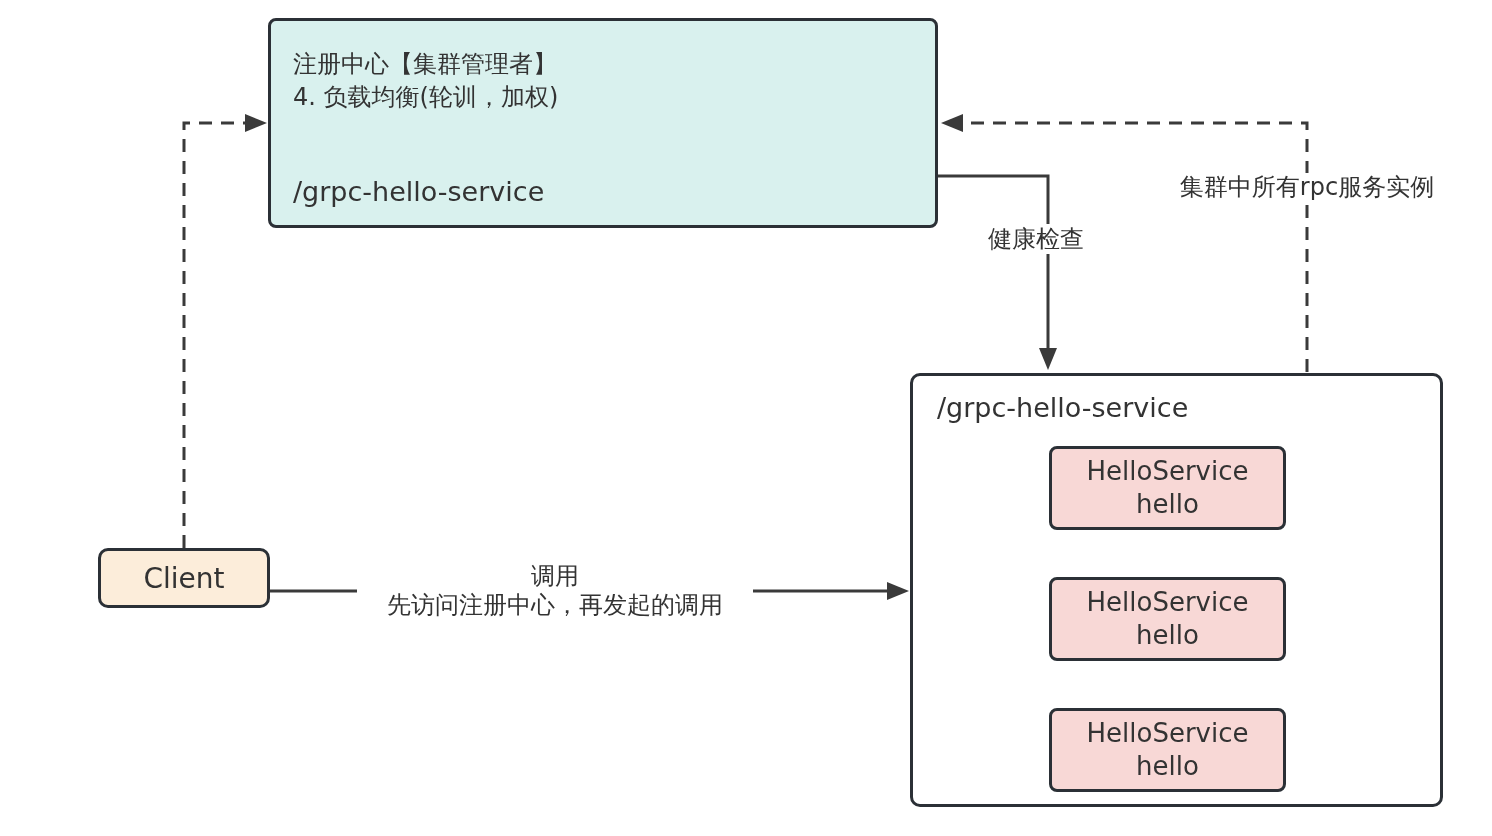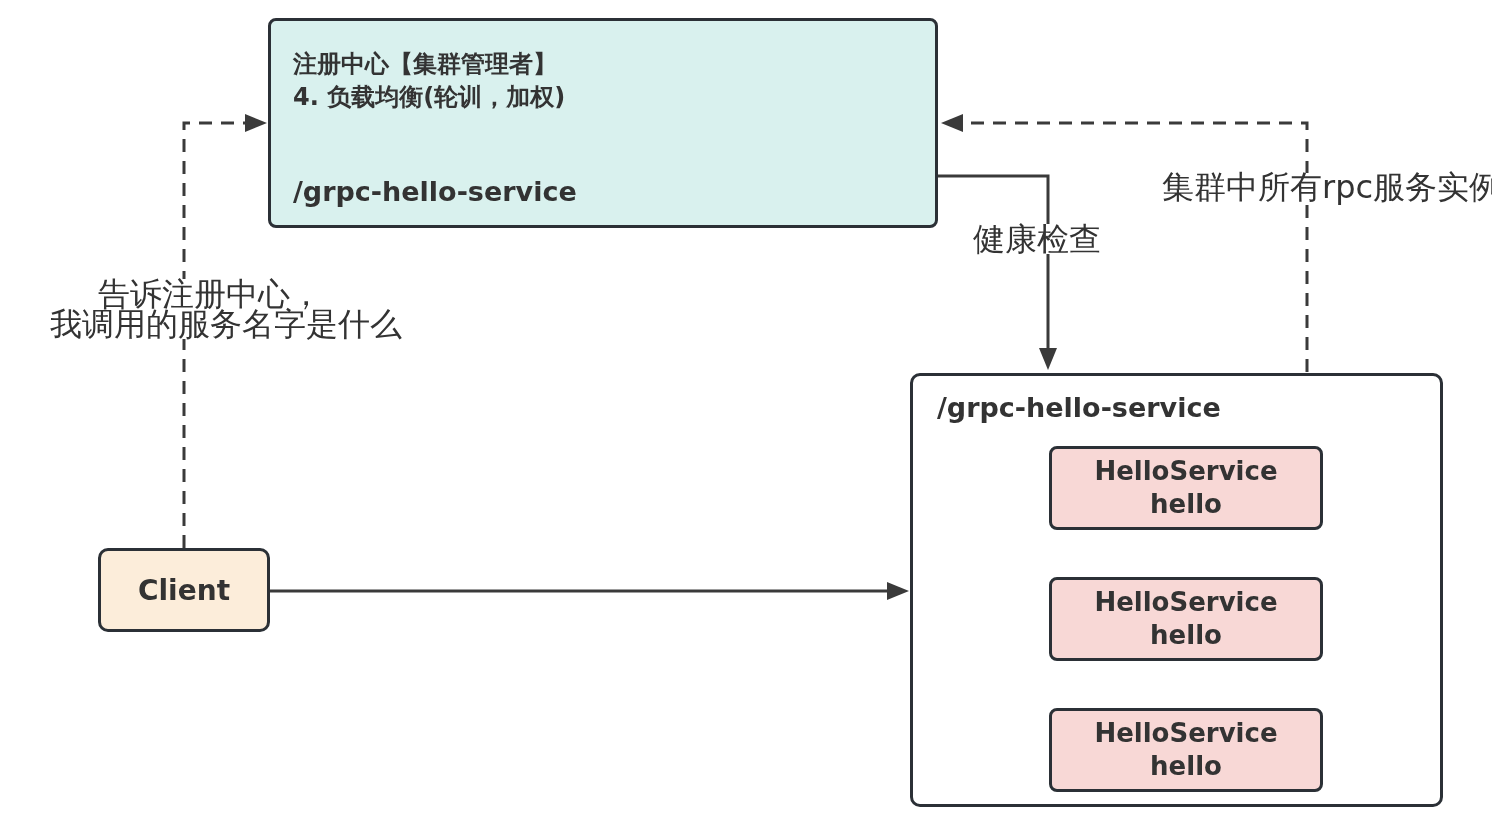--- a/index.html
+++ b/index.html
@@ -23,7 +23,7 @@
   .connectors .dashed{stroke-dasharray:13 9;}
   .connectors .head{fill:var(--line);stroke:none;}
 
-  .node{position:absolute;box-sizing:border-box;border:3px solid var(--border);font-weight:bold;}
+  .node{position:absolute;box-sizing:border-box;border:3px solid var(--border);}
   .registry{
     left:268px;top:18px;width:670px;height:210px;
     background:var(--registry-fill);border-radius:8px;

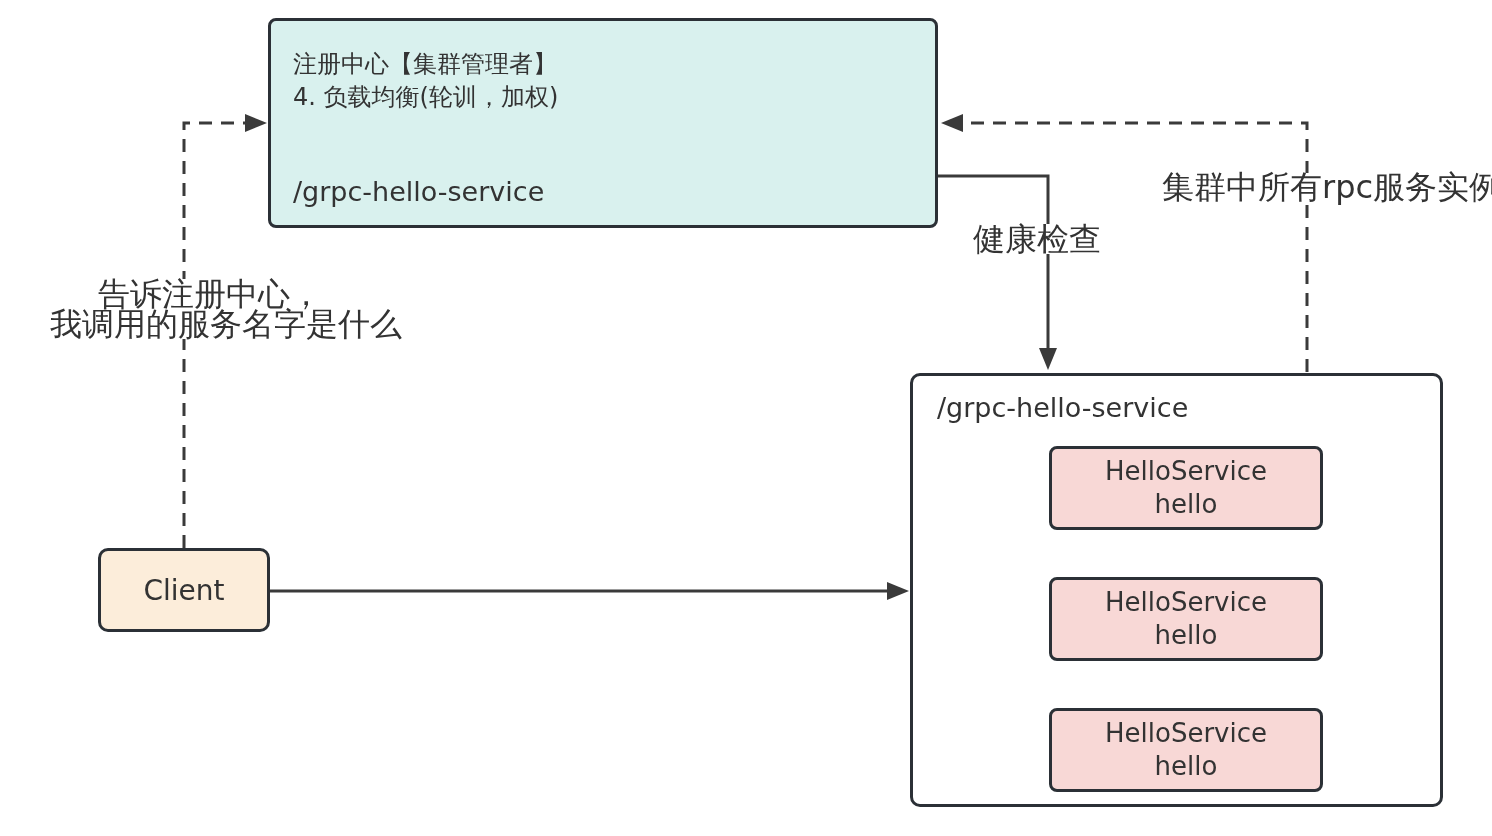--- a/index.html
+++ b/index.html
@@ -63,7 +63,7 @@
 
   .edge-label{
     position:absolute;background:var(--canvas-bg);
-    font-size:32px;line-height:30px;text-align:right;white-space:nowrap;
+    font-size:24px;line-height:30px;text-align:center;white-space:nowrap;
   }
   .label-tell{left:50px;top:279px;width:272px;}
   .label-register{left:1162px;top:173px;width:290px;line-height:29px;}

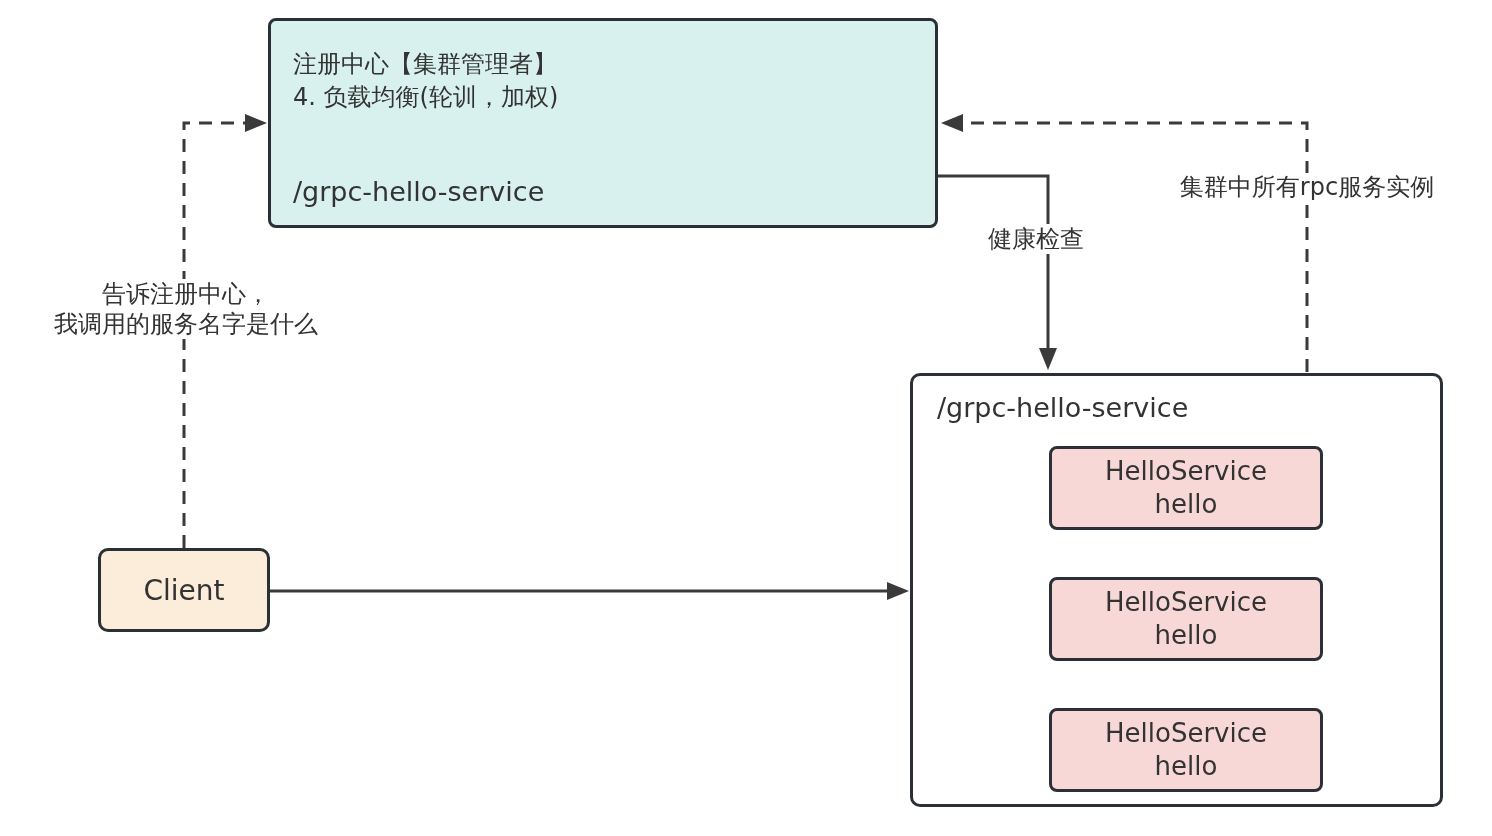--- a/index.html
+++ b/index.html
@@ -102,10 +102,6 @@
     <div class="registry-path">/grpc-hello-service</div>
   </div>
 
-  <div class="edge-label label-tell">
-    <div>告诉注册中心，</div>
-    <div>我调用的服务名字是什么</div>
-  </div>
 
   <div class="edge-label label-register">
     <div>集群中所有rpc服务实例</div>

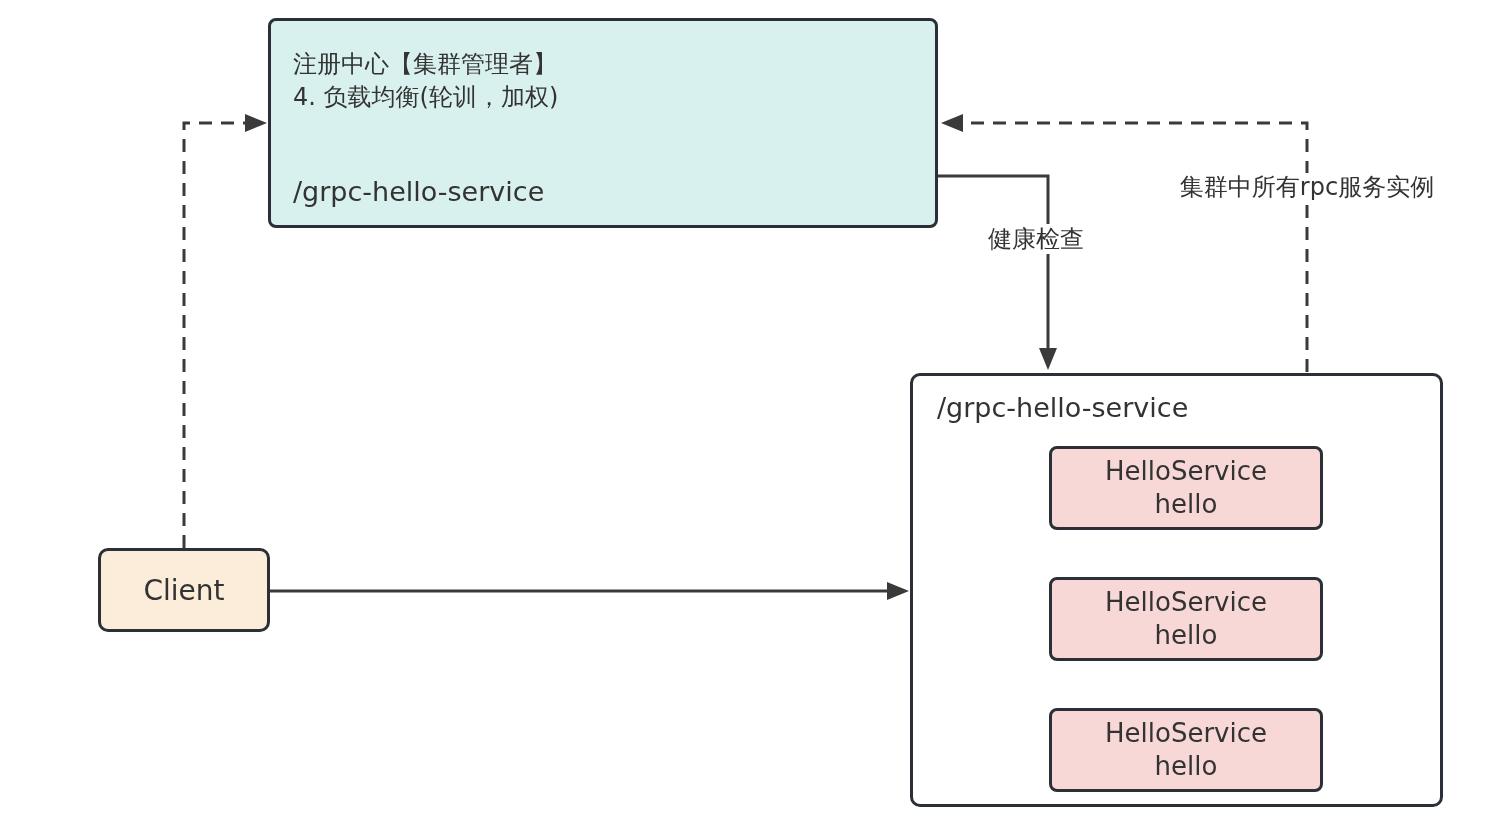--- a/index.html
+++ b/index.html
@@ -51,7 +51,7 @@
     font-size:27px;white-space:nowrap;
   }
   .instance{
-    position:absolute;left:136px;width:274px;height:84px;
+    position:absolute;left:136px;width:237px;height:84px;
     background:var(--instance-fill);border:3px solid var(--border);border-radius:8px;
     box-sizing:border-box;
     display:flex;flex-direction:column;align-items:center;justify-content:center;

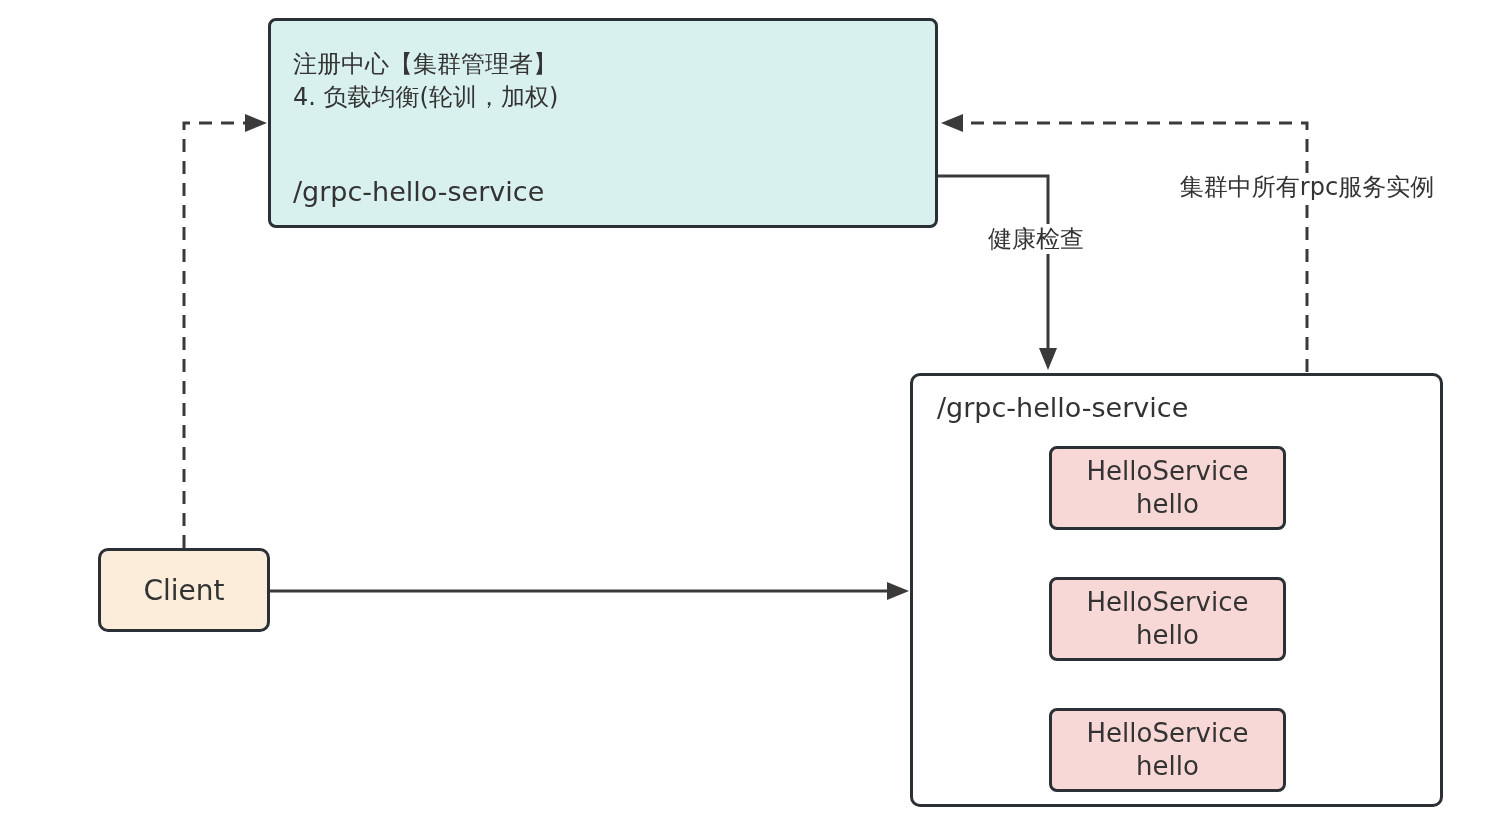--- a/index.html
+++ b/index.html
@@ -37,7 +37,7 @@
     font-size:27px;white-space:nowrap;
   }
   .client{
-    left:98px;top:548px;width:172px;height:84px;
+    left:98px;top:548px;width:172px;height:60px;
     background:var(--client-fill);border-radius:10px;
     display:flex;align-items:center;justify-content:center;
     font-size:28px;

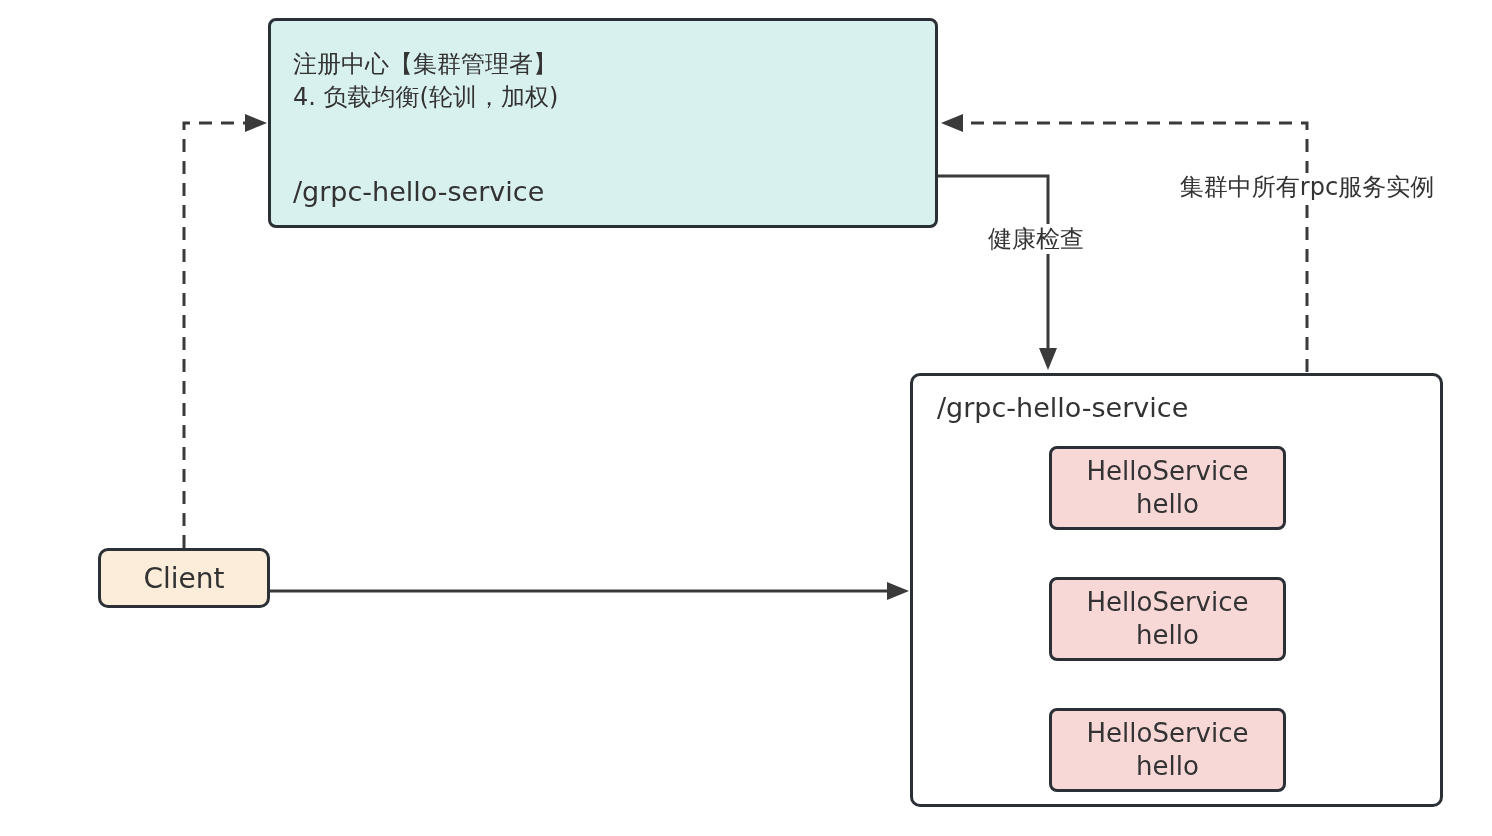--- a/index.html
+++ b/index.html
@@ -109,6 +109,10 @@
 
   <div class="edge-label label-health">健康检查</div>
 
+  <div class="edge-label label-call">
+    <div>调用</div>
+    <div>先访问注册中心，再发起的调用</div>
+  </div>
 
   <div class="node client">Client</div>
 

